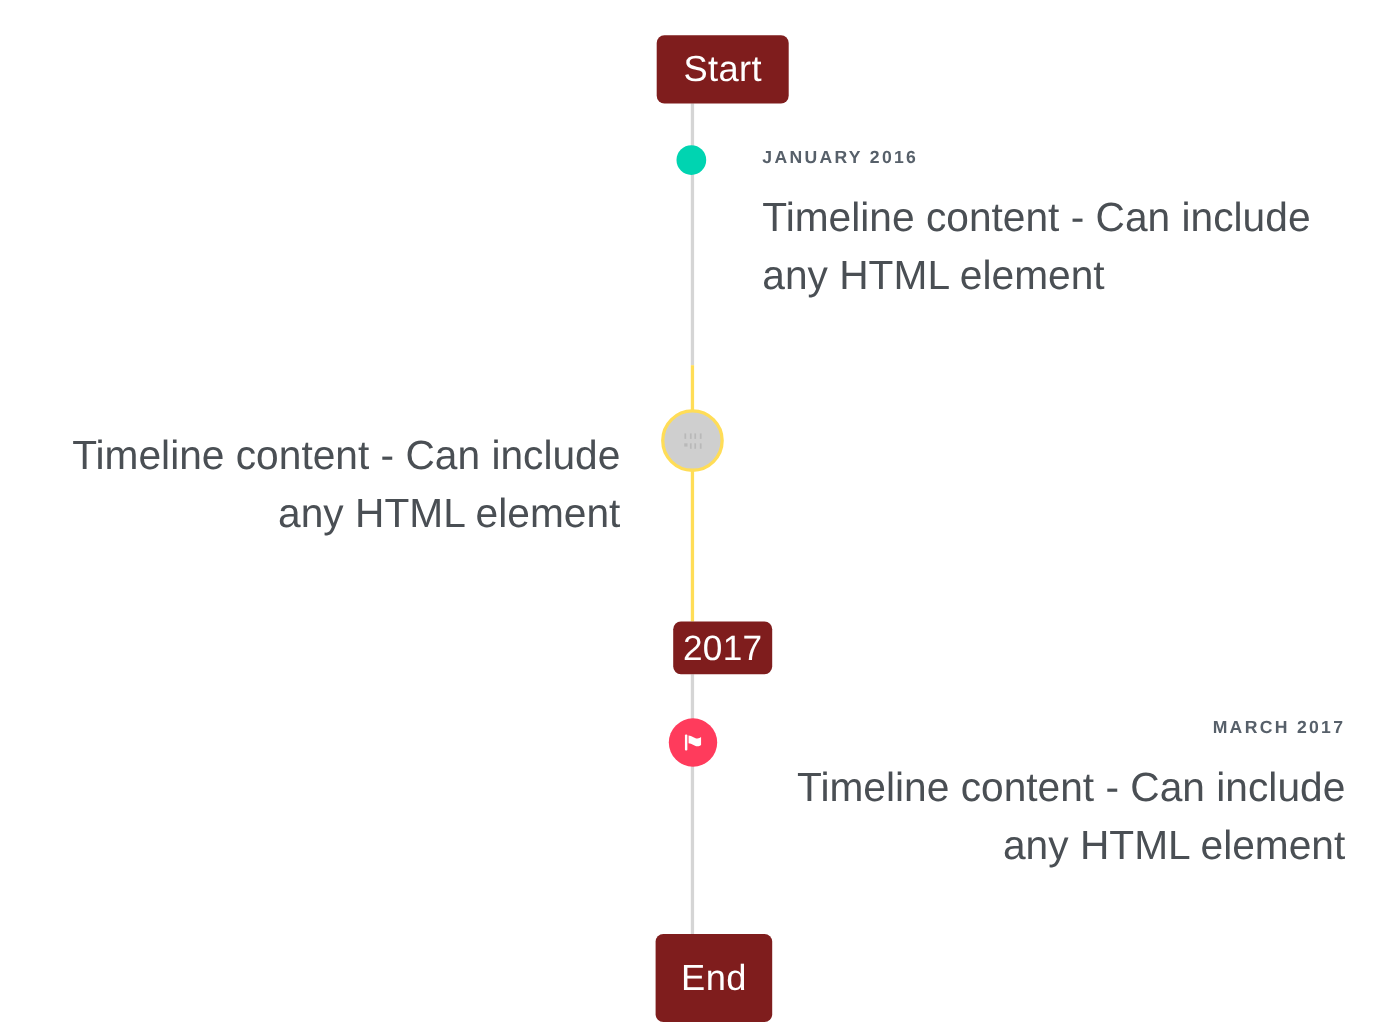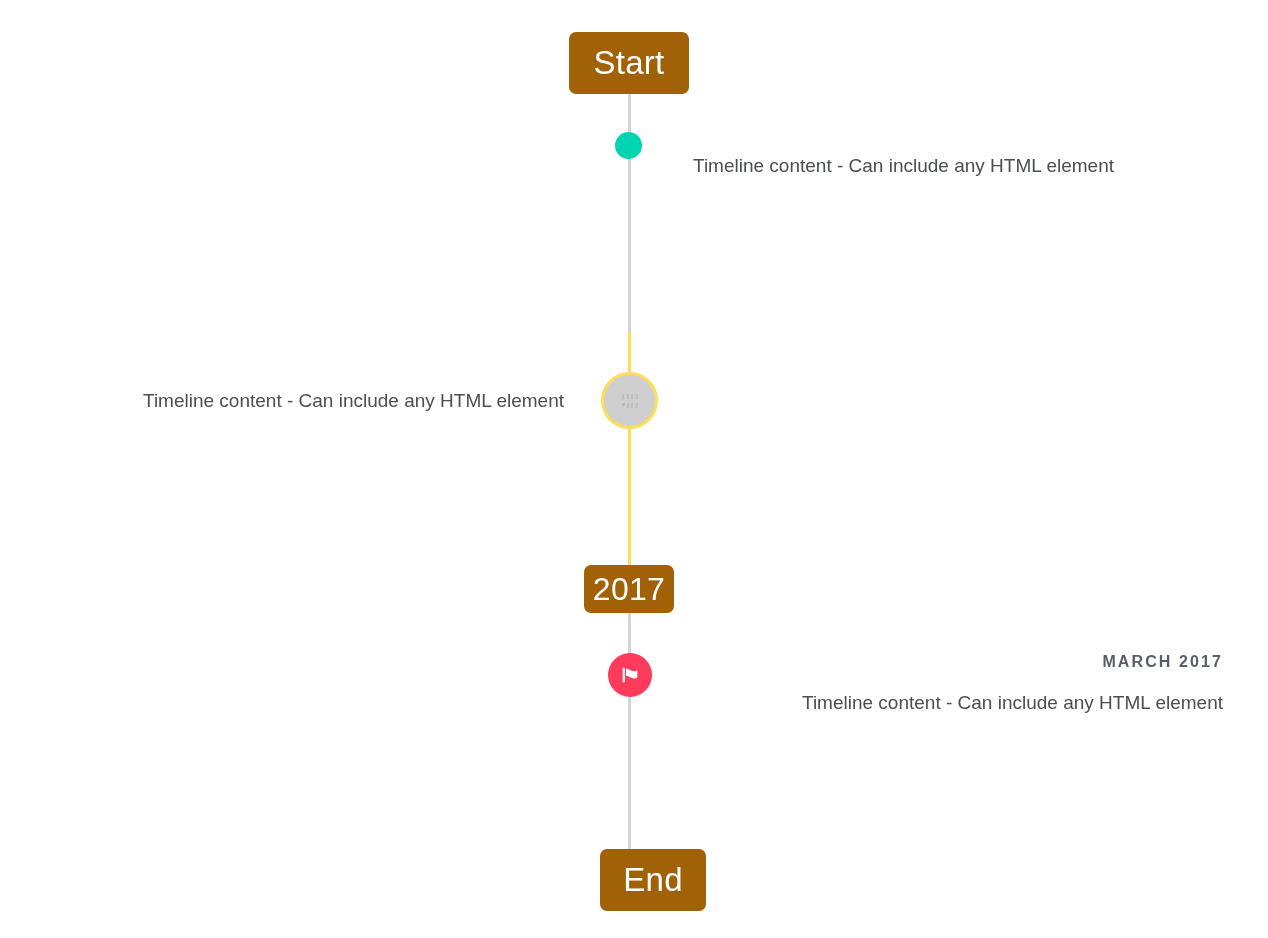--- a/index.html
+++ b/index.html
@@ -33,7 +33,7 @@
   
   .badge {
     position: absolute;
-    background: #a16207;
+    background: #7f1d1d;
     color: #ffffff;
     border-radius: 7px;
     display: flex;
@@ -43,6 +43,7 @@
     white-space: nowrap;
     cursor: pointer;
     user-select: none;
+    margin-left: 28px;
   }
   #badge-start {
     left: 569px; top: 32px;

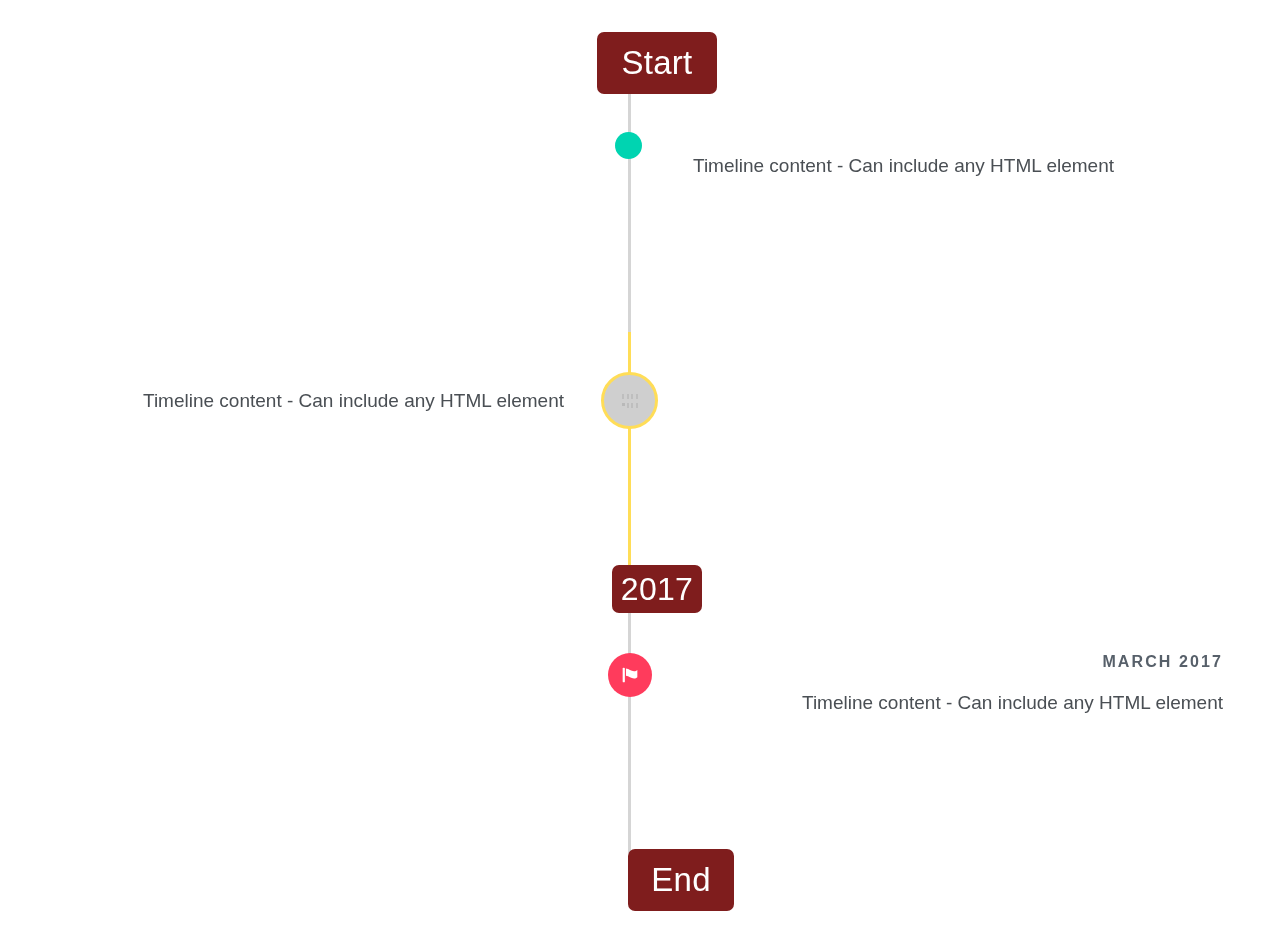--- a/index.html
+++ b/index.html
@@ -129,6 +129,7 @@
   <div id="marker-jan" class="marker"></div>
 
   <div id="entry-jan" class="entry entry-right">
+    <div class="entry-label">JANUARY 2016</div>
     <div class="entry-body">Timeline content - Can include any HTML element</div>
   </div>
 

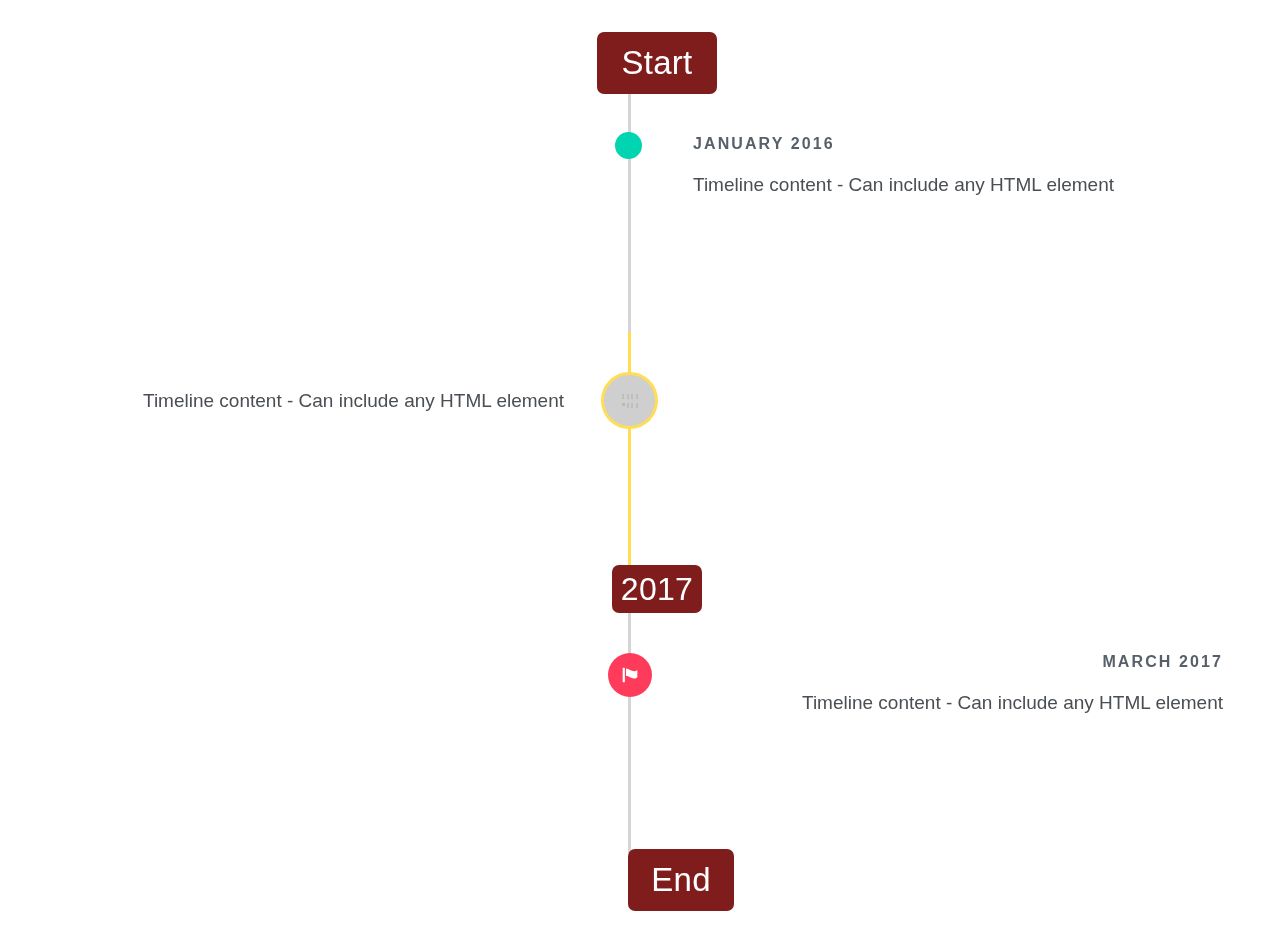--- a/index.html
+++ b/index.html
@@ -105,7 +105,7 @@
   }
   .entry-body {
     margin-top: 19px;
-    font-size: 19px;
+    font-size: 37px;
     font-weight: 400;
     color: #4a4f54;
     line-height: 1.42;

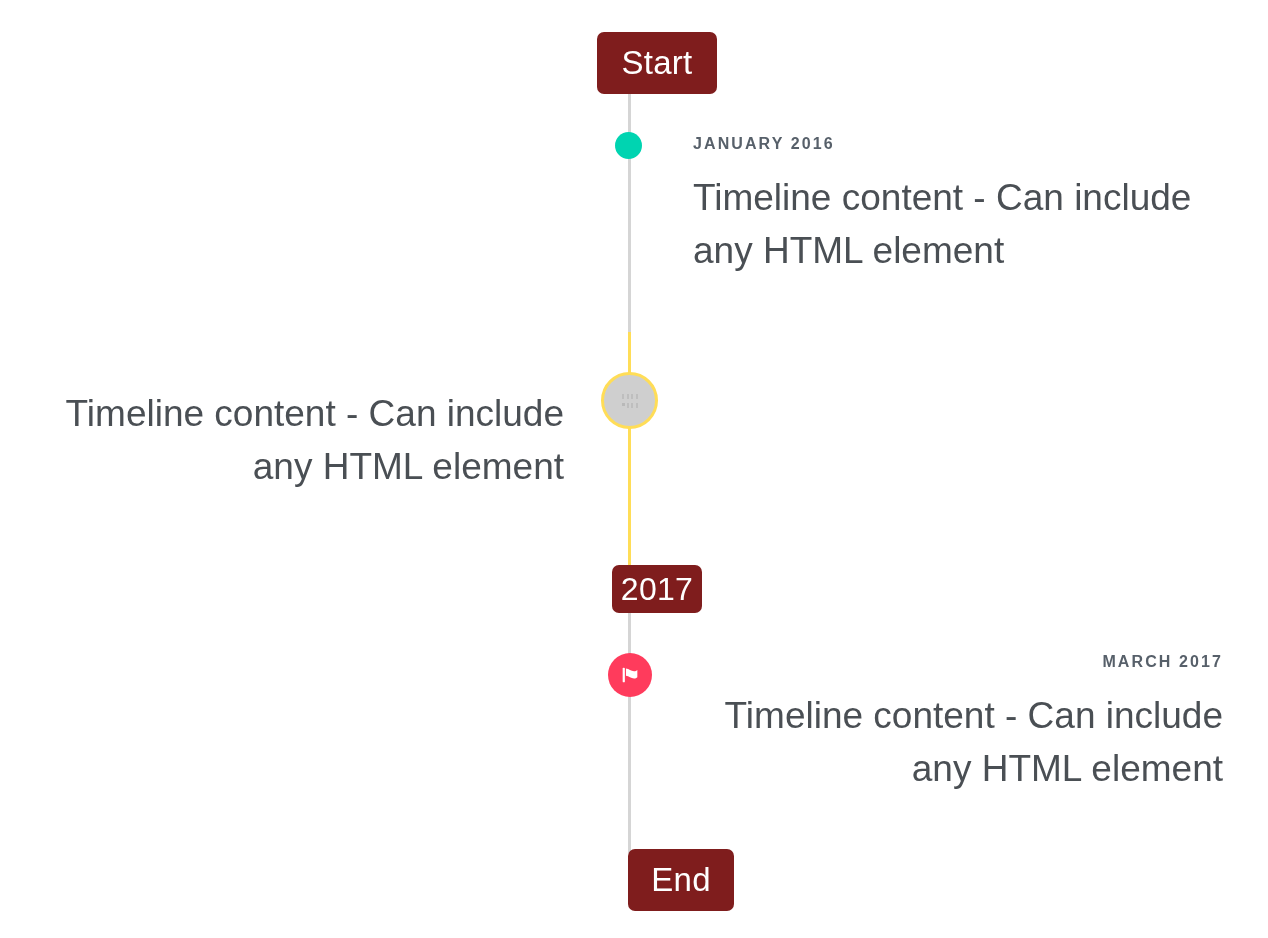--- a/index.html
+++ b/index.html
@@ -56,8 +56,8 @@
     font-size: 32px;
   }
   #badge-end {
-    left: 600px; top: 849px;
-    width: 106px; height: 62px;
+    left: 568px; top: 849px;
+    width: 106px; height: 80px;
     font-size: 33px;
   }
 

